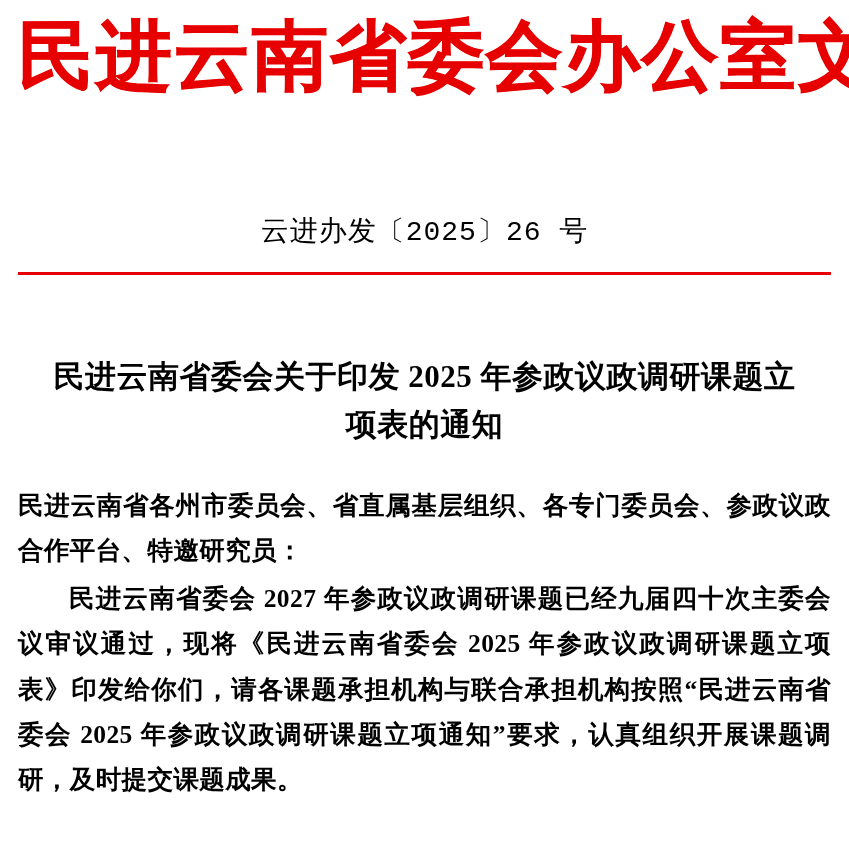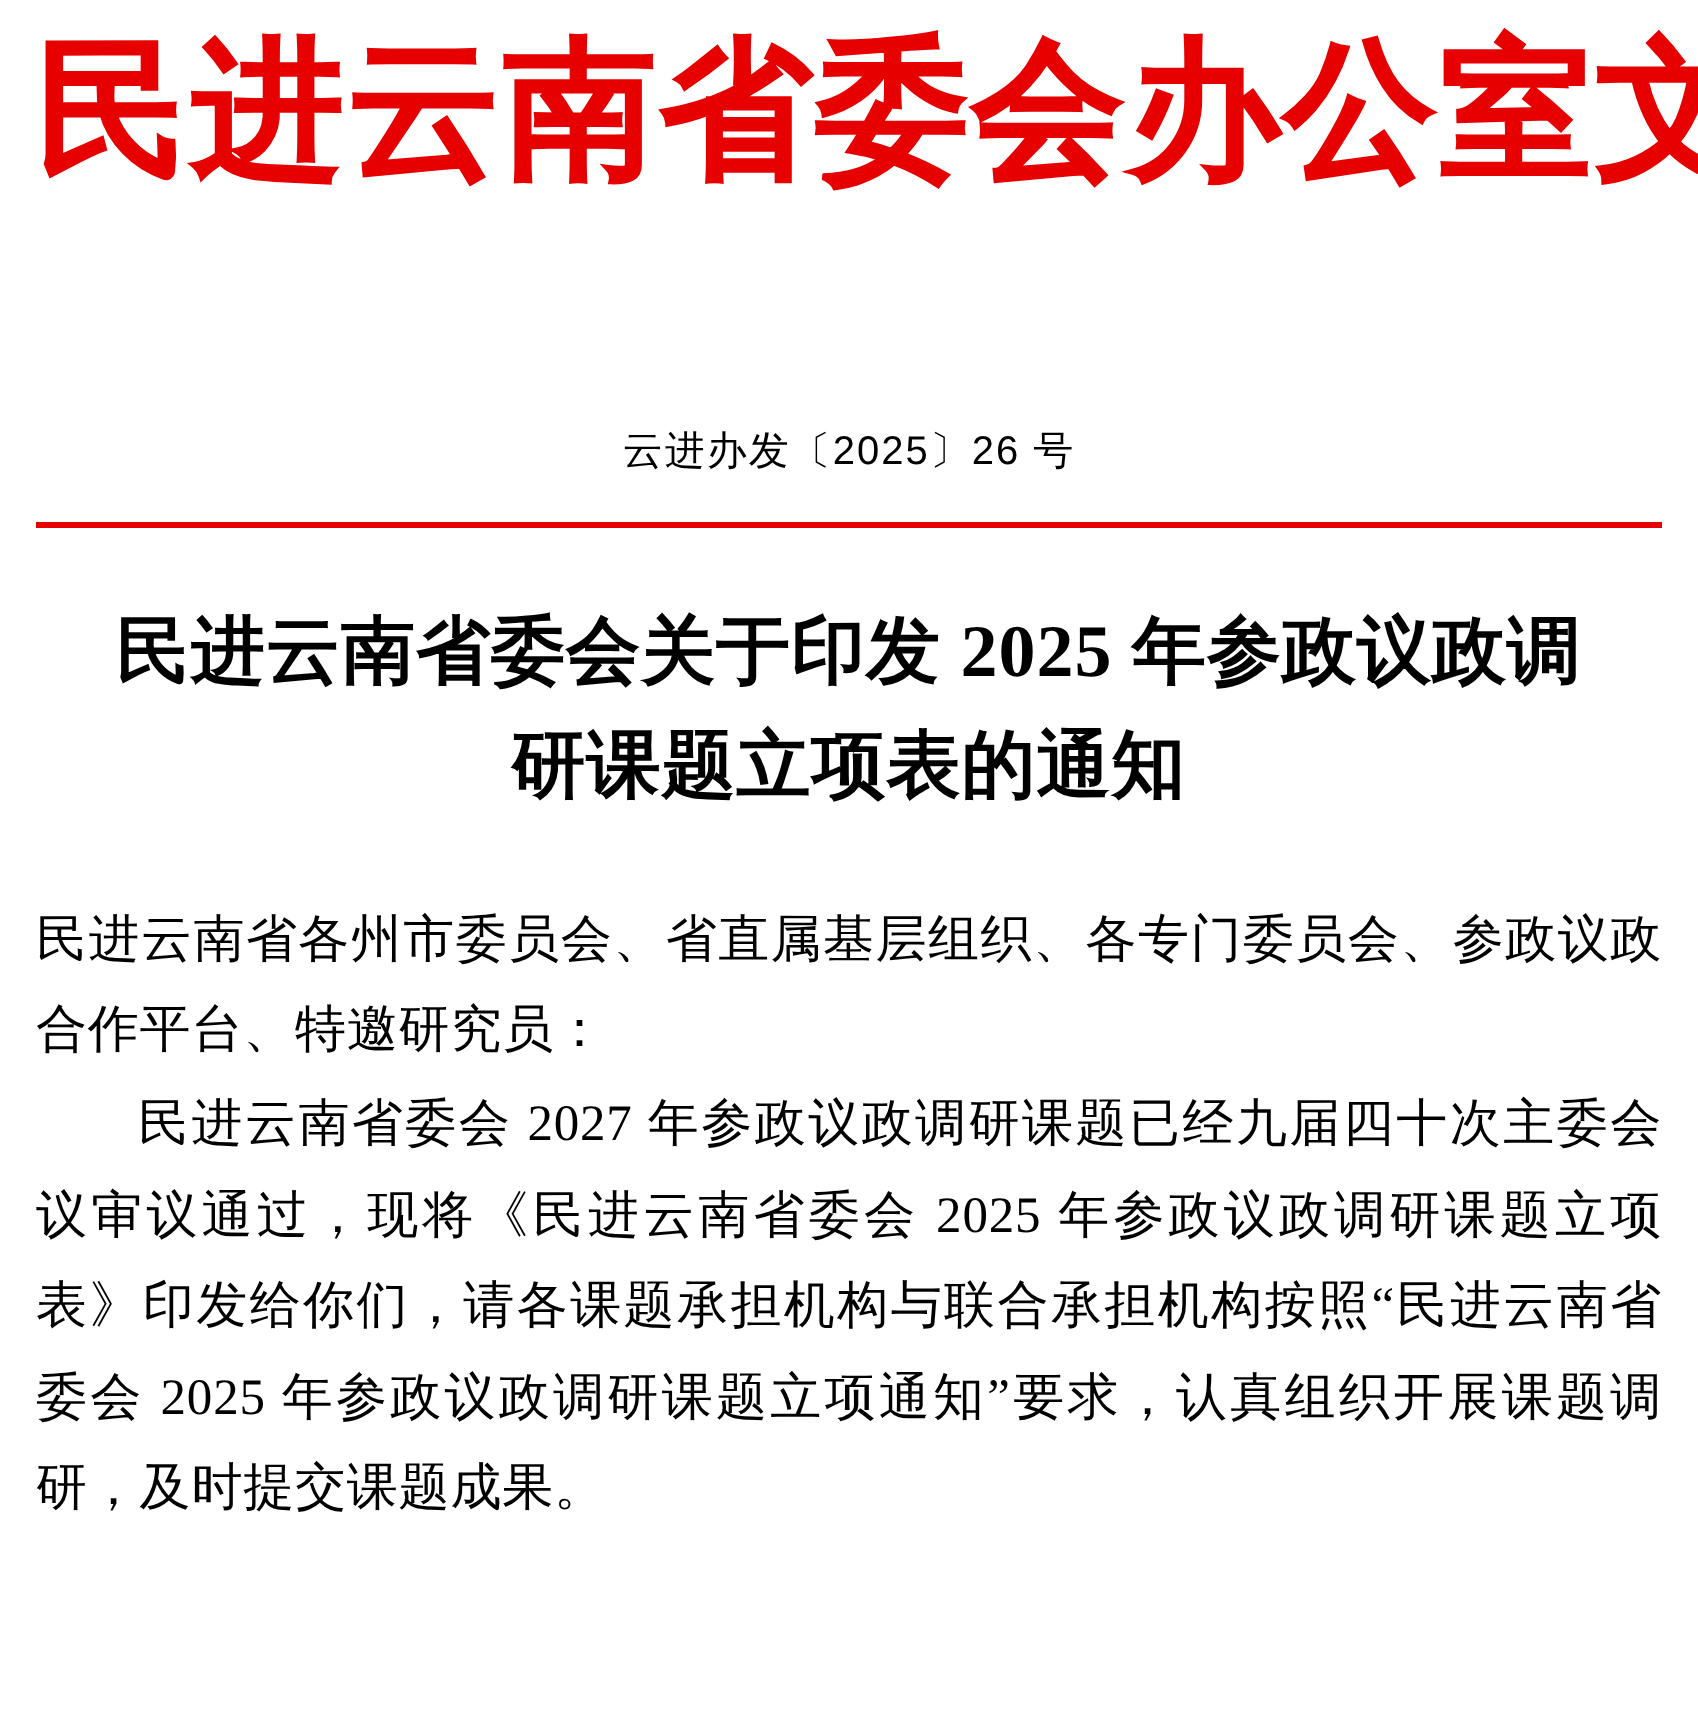--- a/index.html
+++ b/index.html
@@ -39,10 +39,10 @@
   
   .doc-number {
     text-align: center;
-    font-size: 20px;
+    font-size: 28px;
     letter-spacing: 1px;
     margin-top: 118px;
-    font-family: Liberation Sans, sans-serif;
+    font-family: Liberation Mono, monospace;
   }
 
   

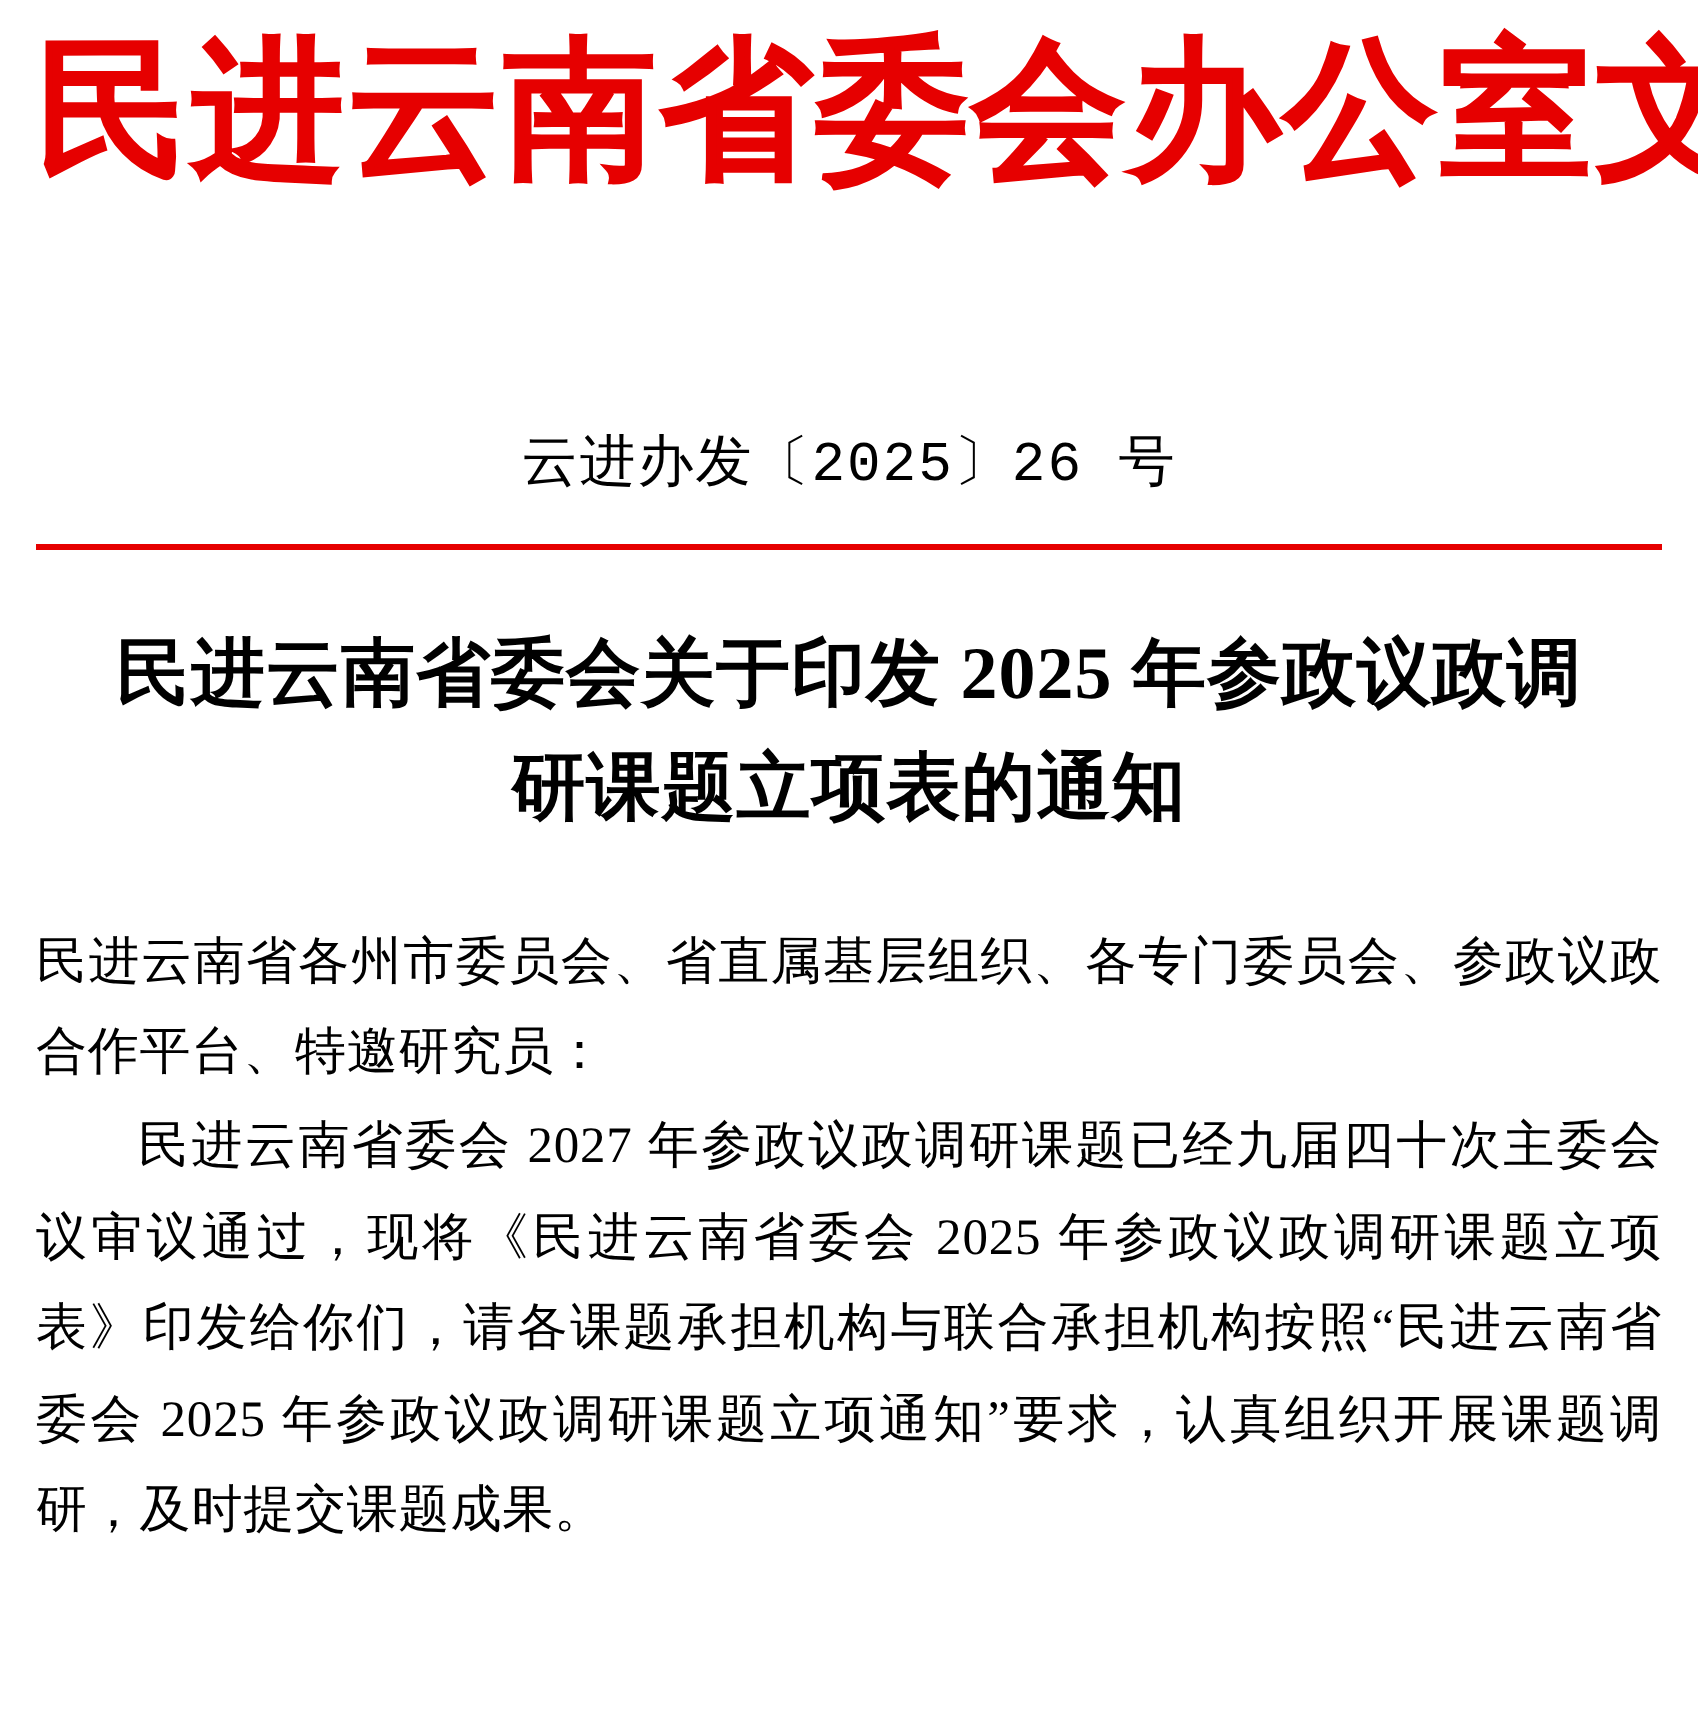--- a/index.html
+++ b/index.html
@@ -55,9 +55,9 @@
 
   
   .doc-title {
-    margin-top: 34px;
+    margin-top: 78px;
     text-align: center;
-    font-size: 37px;
+    font-size: 31px;
     font-weight: bold;
     line-height: 1.55;
     letter-spacing: 0.5px;

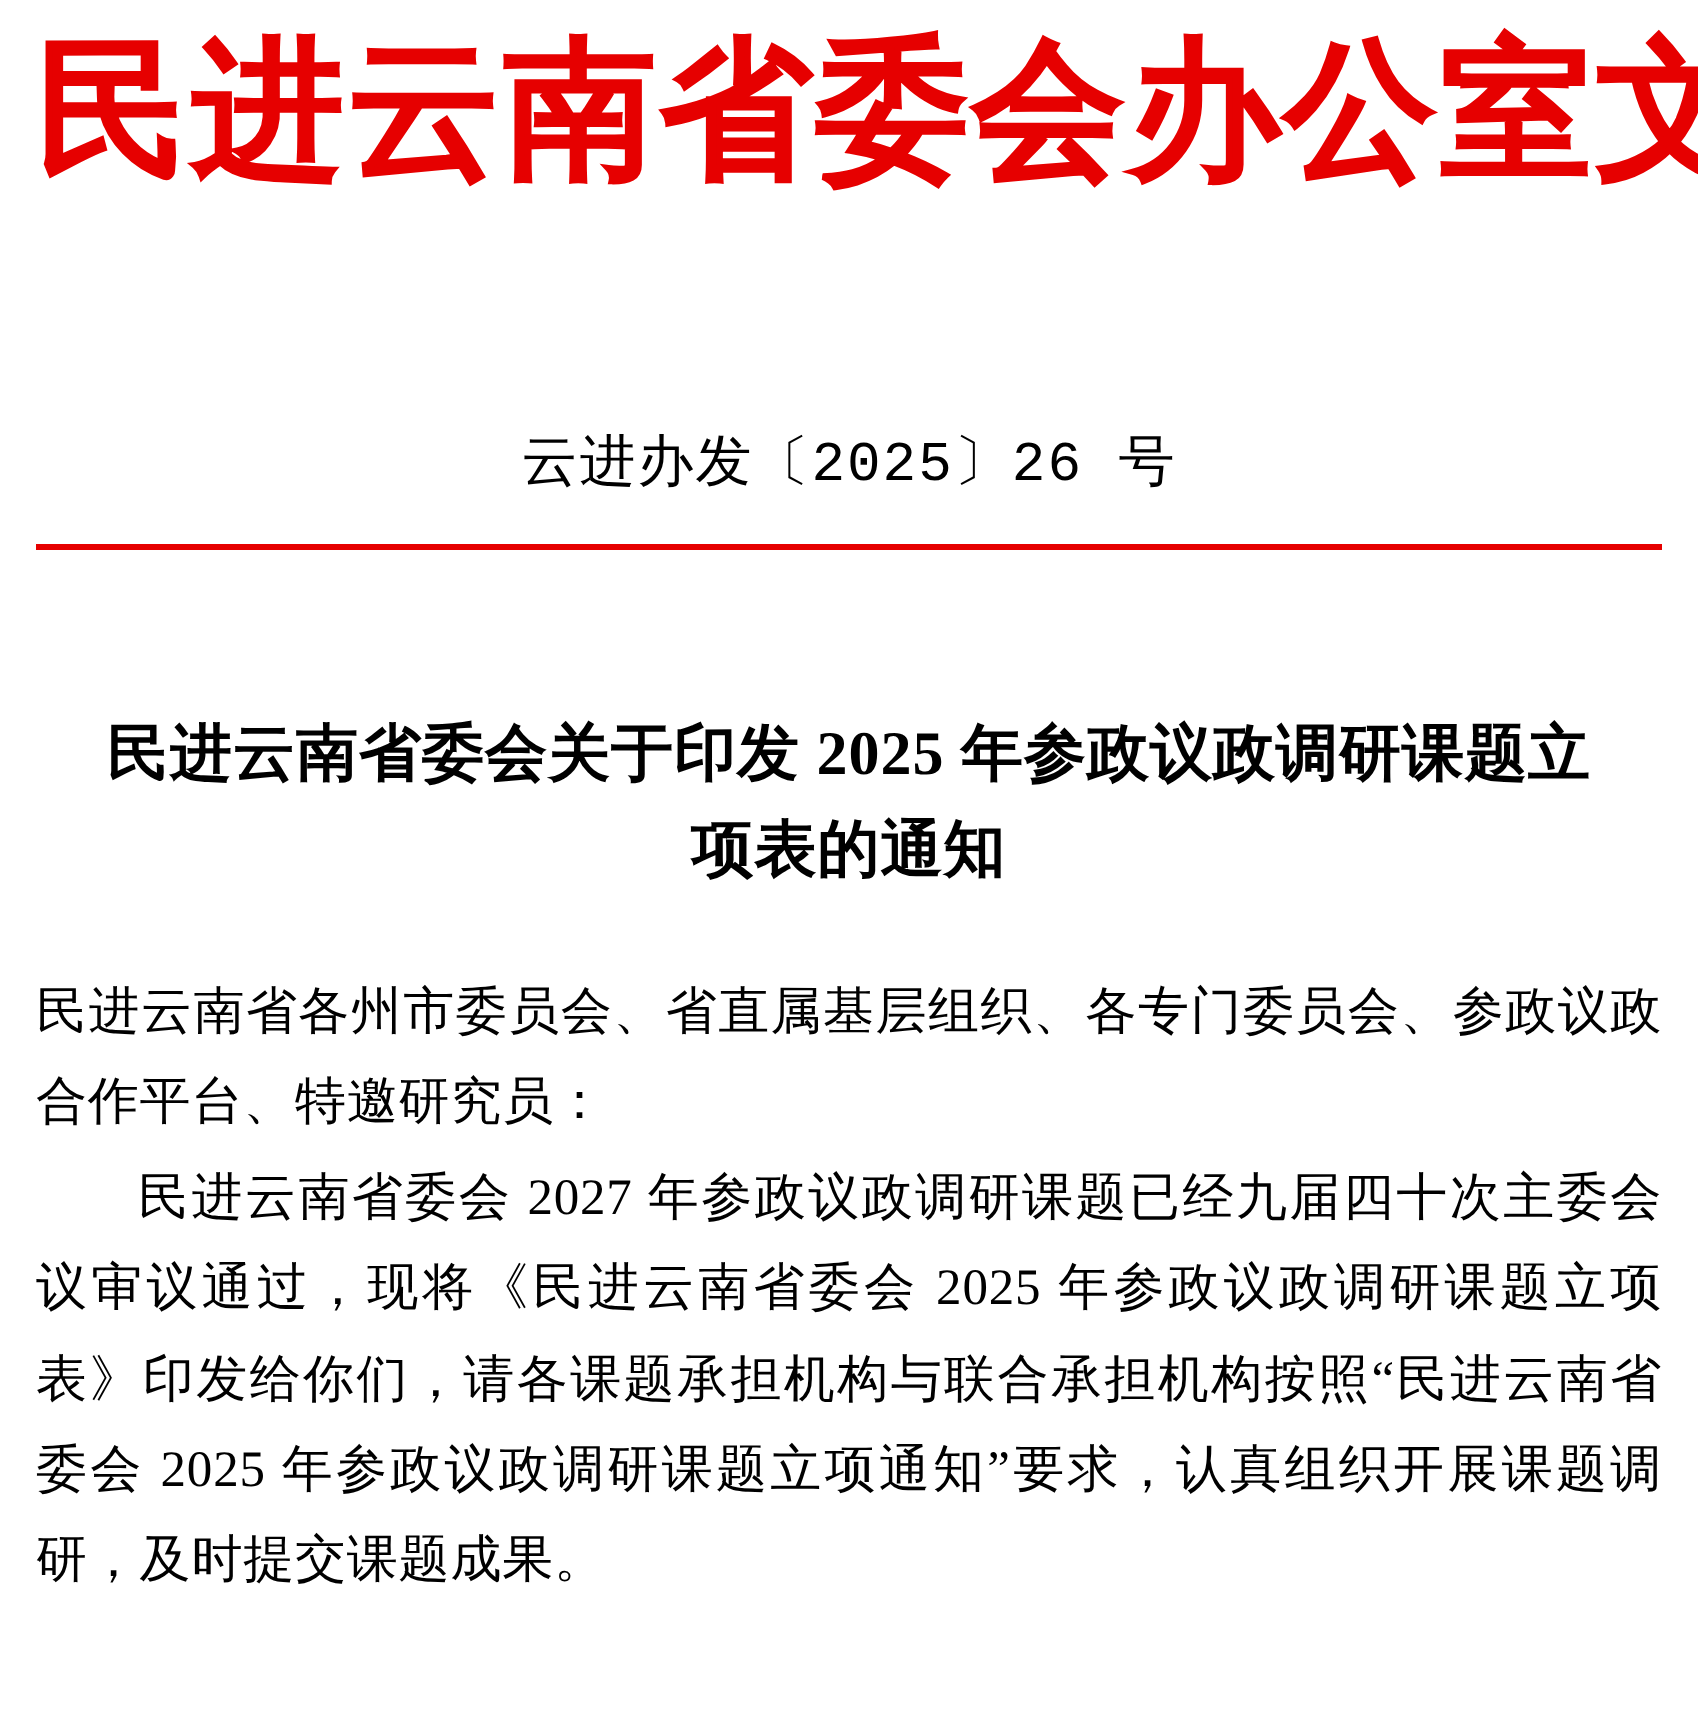--- a/index.html
+++ b/index.html
@@ -75,6 +75,7 @@
   }
   .para {
     margin: 0 0 2px 0;
+    font-weight: bold;
   }
   .para.indent {
     text-indent: 2em;

